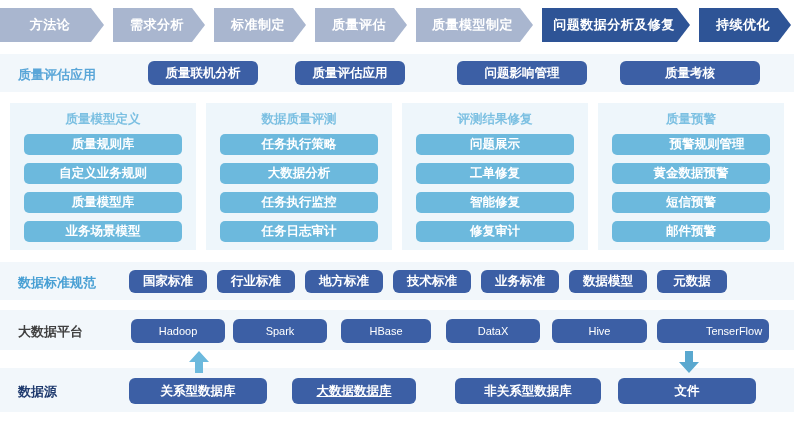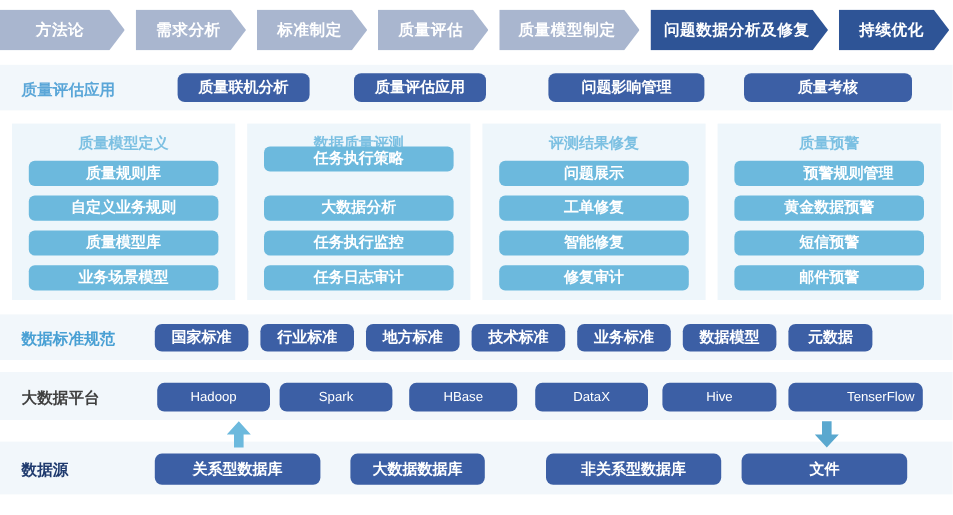--- a/index.html
+++ b/index.html
@@ -133,7 +133,7 @@
       </div>
       <div class="panel" style="left: 206px; width: 186px;">
         <div class="panel-title">数据质量评测</div>
-        <div class="pill-cyan" style="top: 19px;">任务执行策略</div>
+        <div class="pill-cyan" style="top: 31px;">任务执行策略</div>
         <div class="pill-cyan" style="top: 60px;">大数据分析</div>
         <div class="pill-cyan" style="top: 89px;">任务执行监控</div>
         <div class="pill-cyan" style="top: 118px;">任务日志审计</div>

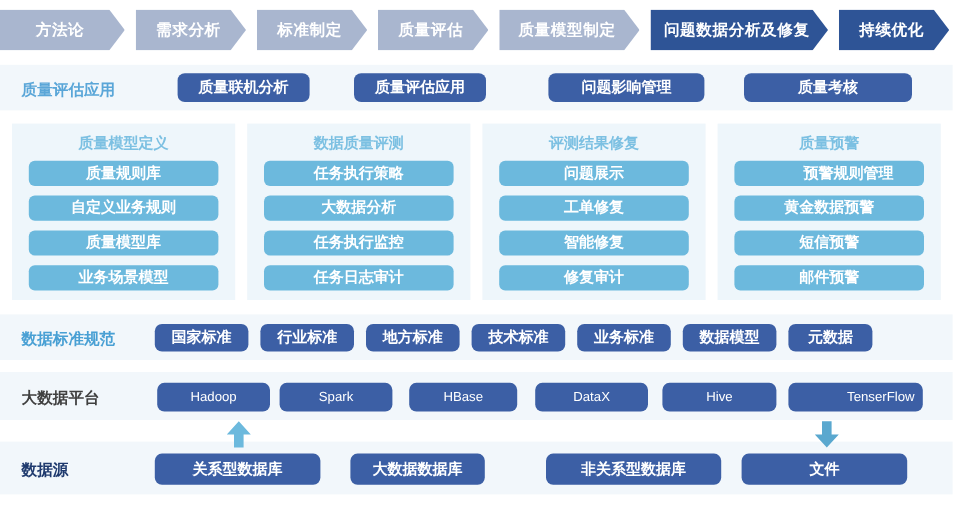--- a/index.html
+++ b/index.html
@@ -184,7 +184,7 @@
   </div>
   <div id="src-items">
       <div class="pill-dark" style="left: 129px; top: 378px; width: 138px; height: 26px;">关系型数据库</div>
-      <div class="pill-dark" style="left: 292px; top: 378px; width: 112px; height: 26px;">大数据数据库</div>
+      <div class="pill-dark" style="left: 292px; top: 378px; width: 124px; height: 26px; text-decoration: underline;">大数据数据库</div>
       <div class="pill-dark" style="left: 455px; top: 378px; width: 146px; height: 26px;">非关系型数据库</div>
       <div class="pill-dark" style="left: 618px; top: 378px; width: 138px; height: 26px;">文件</div>
     </div>

